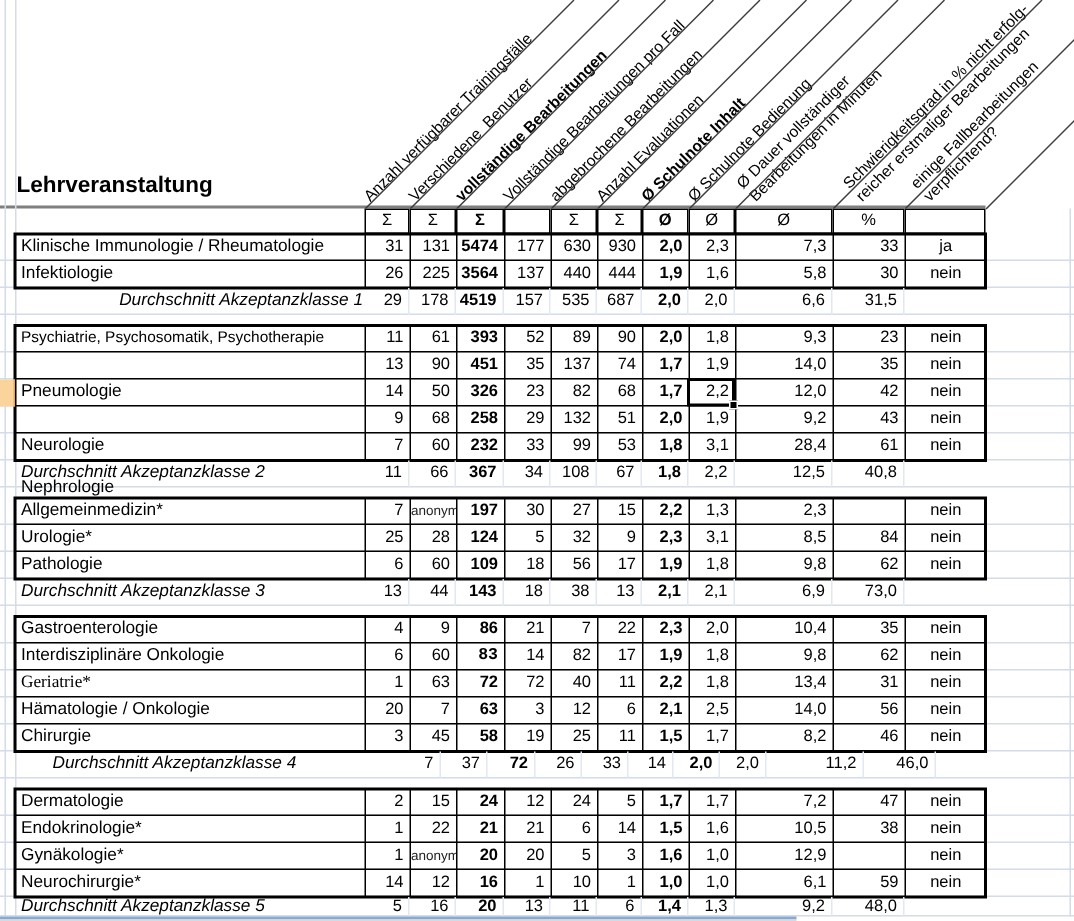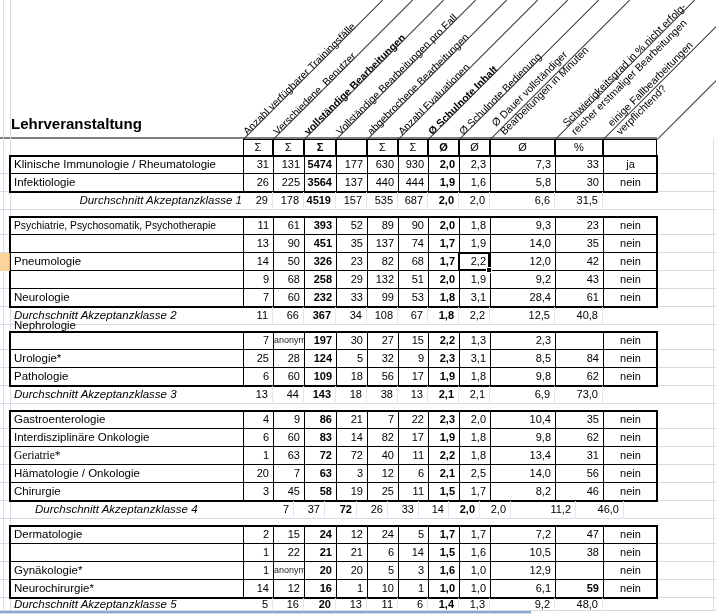--- a/index.html
+++ b/index.html
@@ -310,6 +310,7 @@
         <div class="cell num" style="left: 604px; top: 0px; width: 53px; height: 18px; line-height: 17px;"></div>
       </div>
       <div style="position: absolute; left: 0px; top: 332px; width: 716px; height: 18px;">
+        <div class="cell lbl" style="left: 11px; top: 0px; width: 231px; height: 18px; line-height: 17px;">Allgemeinmedizin*</div>
         <div class="cell num" style="left: 244px; top: 0px; width: 29px; height: 18px; line-height: 17px;">7</div>
         <div class="cell anonym" style="left: 274px; top: 0px; width: 30px; height: 18px; line-height: 17px;">anonym</div>
         <div class="cell num b" style="left: 305px; top: 0px; width: 31px; height: 18px; line-height: 17px;">197</div>

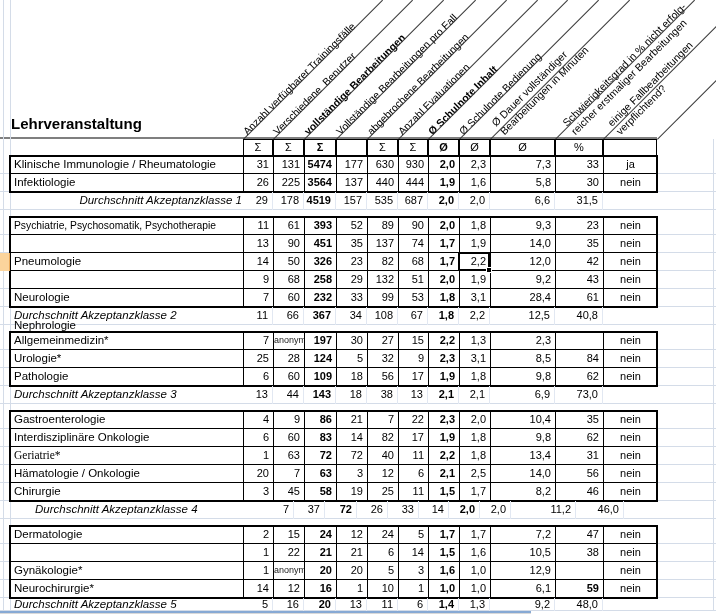--- a/index.html
+++ b/index.html
@@ -383,7 +383,7 @@
         <div class="cell lbl" style="left: 11px; top: 0px; width: 231px; height: 18px; line-height: 17px;">Interdisziplinäre Onkologie</div>
         <div class="cell num" style="left: 244px; top: 0px; width: 29px; height: 18px; line-height: 17px;">6</div>
         <div class="cell num" style="left: 274px; top: 0px; width: 30px; height: 18px; line-height: 17px;">60</div>
-        <div class="cell num b" style="left: 305px; top: 0px; width: 31px; height: 18px; line-height: 17px;">83</div>
+        <div class="cell num b" style="left: 305px; top: 0px; width: 31px; height: 18px; line-height: 17px; font-family: Liberation Mono, monospace;">83</div>
         <div class="cell num" style="left: 337px; top: 0px; width: 30px; height: 18px; line-height: 17px;">14</div>
         <div class="cell num" style="left: 368px; top: 0px; width: 30px; height: 18px; line-height: 17px;">82</div>
         <div class="cell num" style="left: 399px; top: 0px; width: 29px; height: 18px; line-height: 17px;">17</div>

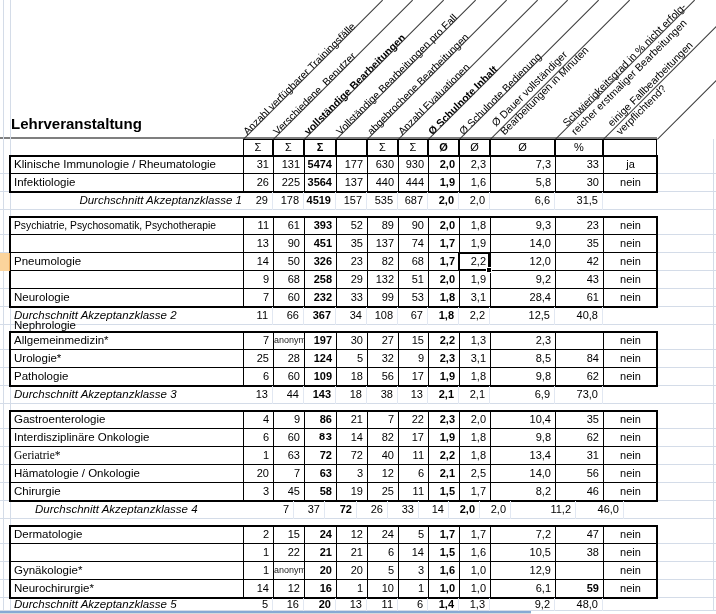--- a/index.html
+++ b/index.html
@@ -464,6 +464,7 @@
         <div class="cell txt" style="left: 604px; top: 0px; width: 53px; height: 18px; line-height: 17px;">nein</div>
       </div>
       <div style="position: absolute; left: 0px; top: 544px; width: 716px; height: 18px;">
+        <div class="cell lbl" style="left: 11px; top: 0px; width: 231px; height: 18px; line-height: 17px;">Endokrinologie*</div>
         <div class="cell num" style="left: 244px; top: 0px; width: 29px; height: 18px; line-height: 17px;">1</div>
         <div class="cell num" style="left: 274px; top: 0px; width: 30px; height: 18px; line-height: 17px;">22</div>
         <div class="cell num b" style="left: 305px; top: 0px; width: 31px; height: 18px; line-height: 17px;">21</div>

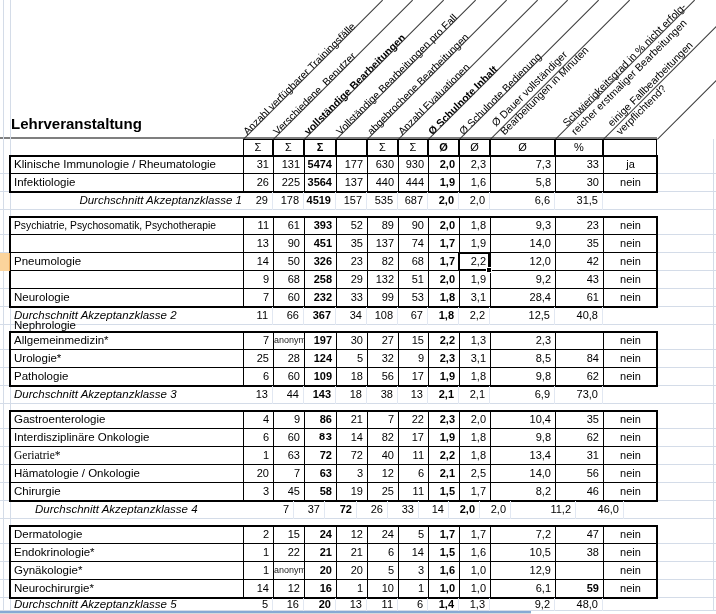--- a/index.html
+++ b/index.html
@@ -502,7 +502,7 @@
         <div class="cell num b" style="left: 429px; top: 0px; width: 30px; height: 18px; line-height: 17px;">1,0</div>
         <div class="cell num" style="left: 460px; top: 0px; width: 30px; height: 18px; line-height: 17px;">1,0</div>
         <div class="cell num" style="left: 491px; top: 0px; width: 64px; height: 18px; line-height: 17px;">6,1</div>
-        <div class="cell num" style="left: 556px; top: 0px; width: 47px; height: 18px; line-height: 17px; font-weight: bold;">59</div>
+        <div class="cell num" style="left: 556px; top: 0px; width: 47px; height: 18px; line-height: 17px;">59</div>
         <div class="cell txt" style="left: 604px; top: 0px; width: 53px; height: 18px; line-height: 17px;">nein</div>
       </div>
       <div class="summary" style="position: absolute; left: 0px; top: 598px; width: 716px; height: 13px;">

